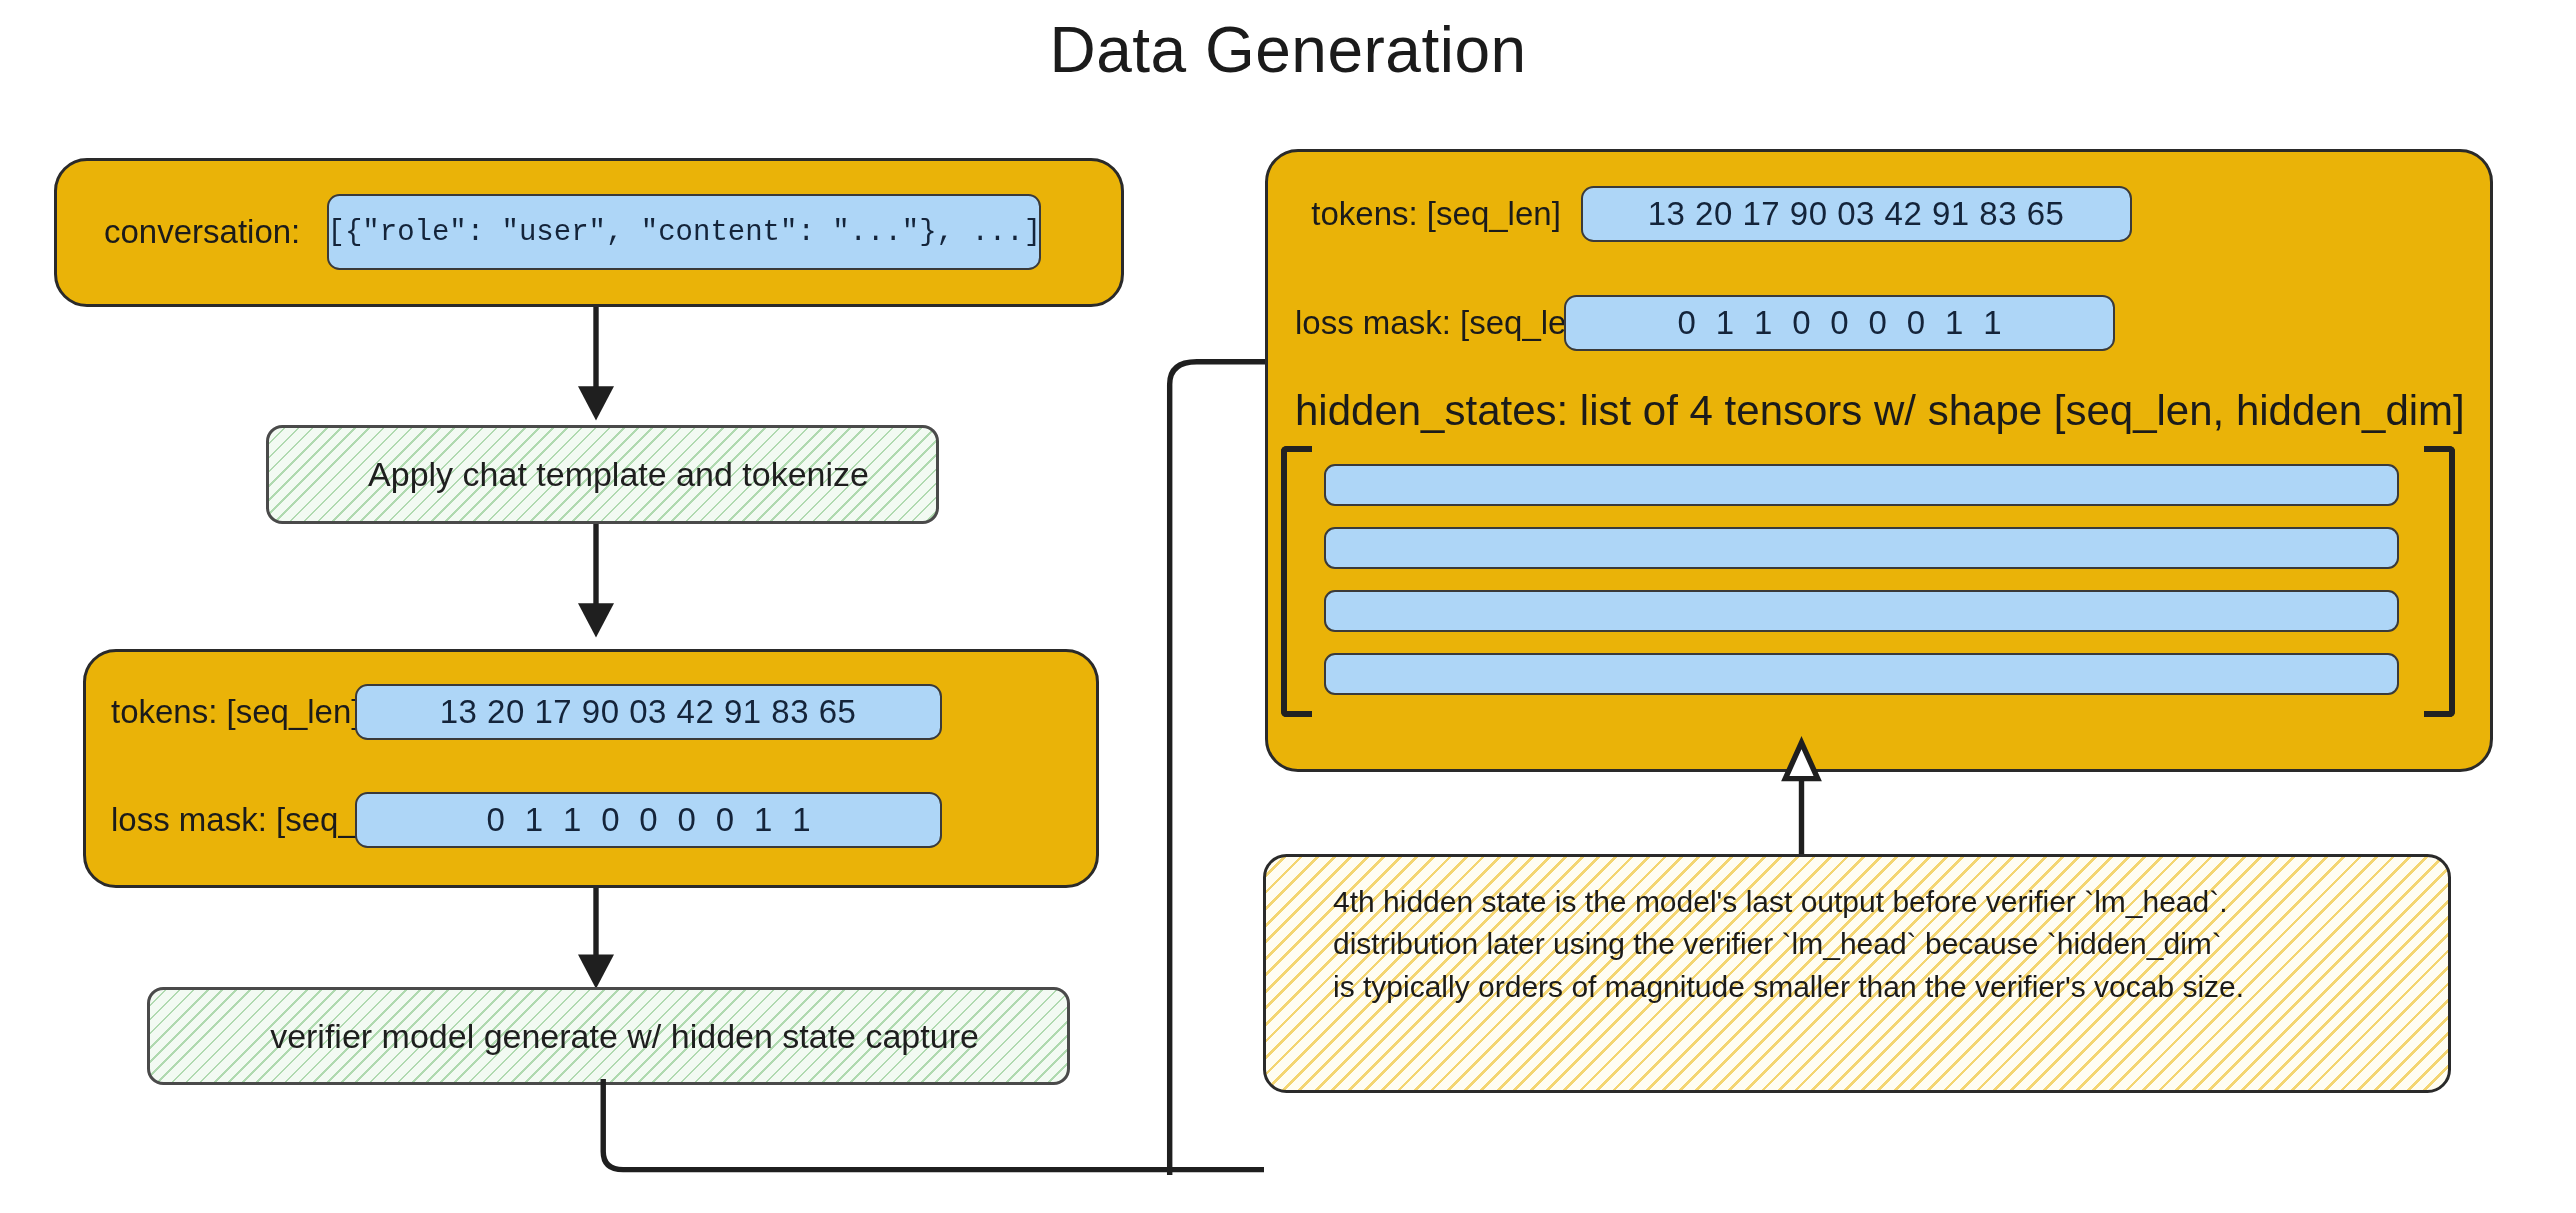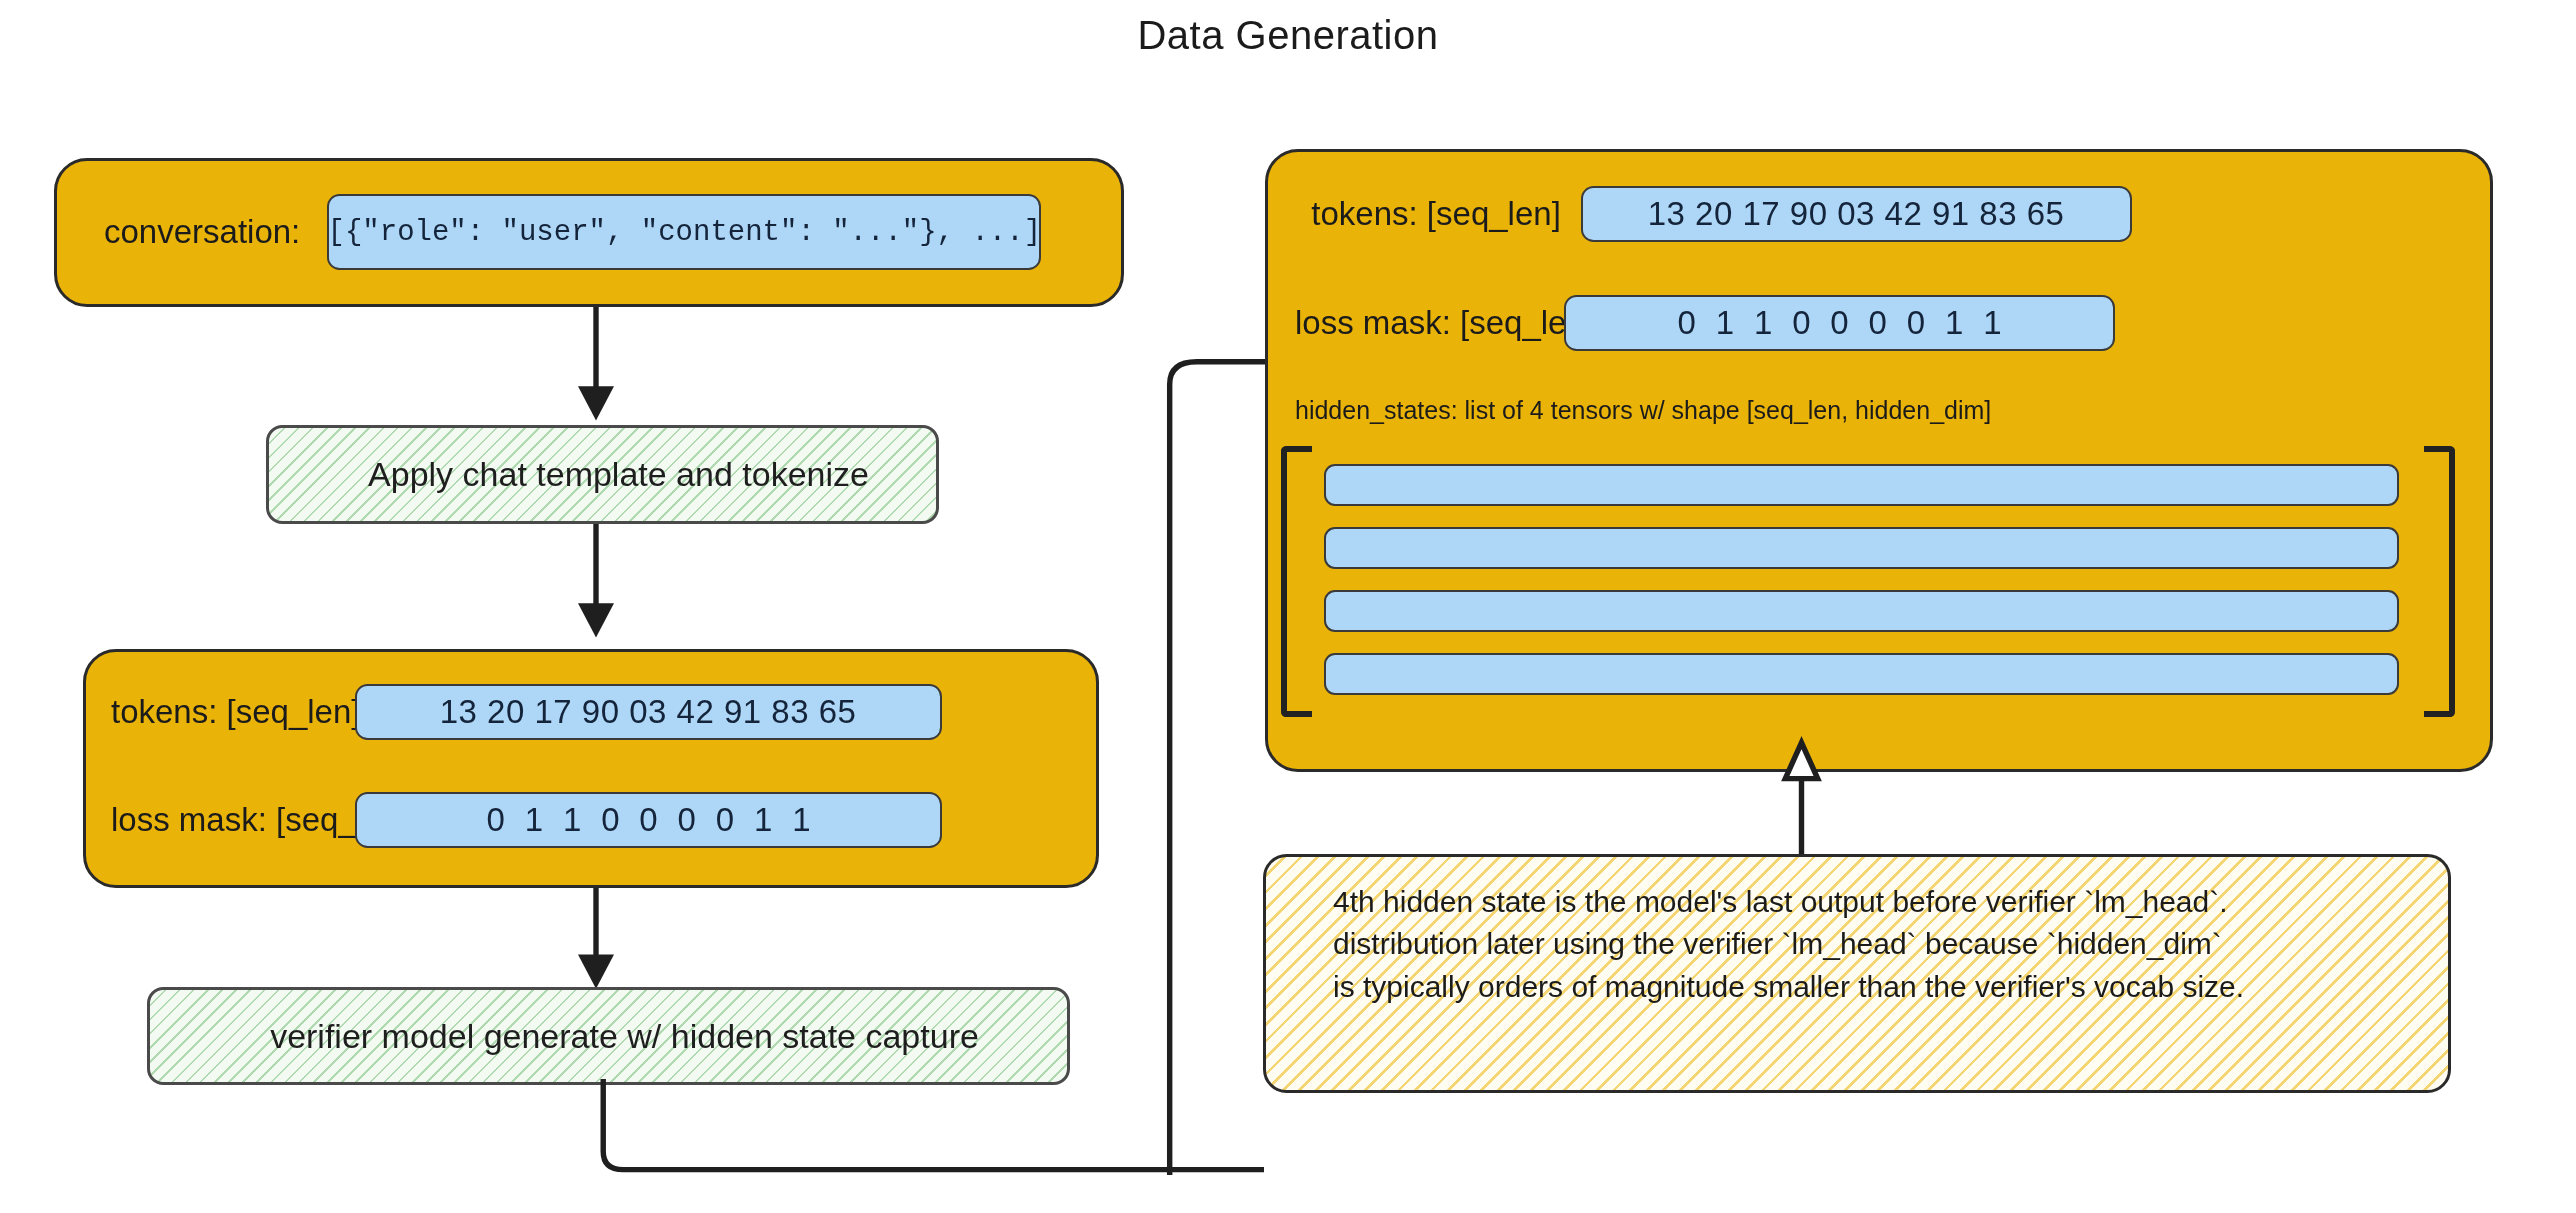--- a/index.html
+++ b/index.html
@@ -26,7 +26,7 @@
     top: 12.6px;
     width: 2576px;
     text-align: center;
-    font-size: 40px;
+    font-size: 64px;
     font-weight: 400;
     letter-spacing: 0.5px;
     color: #1b1b1b;

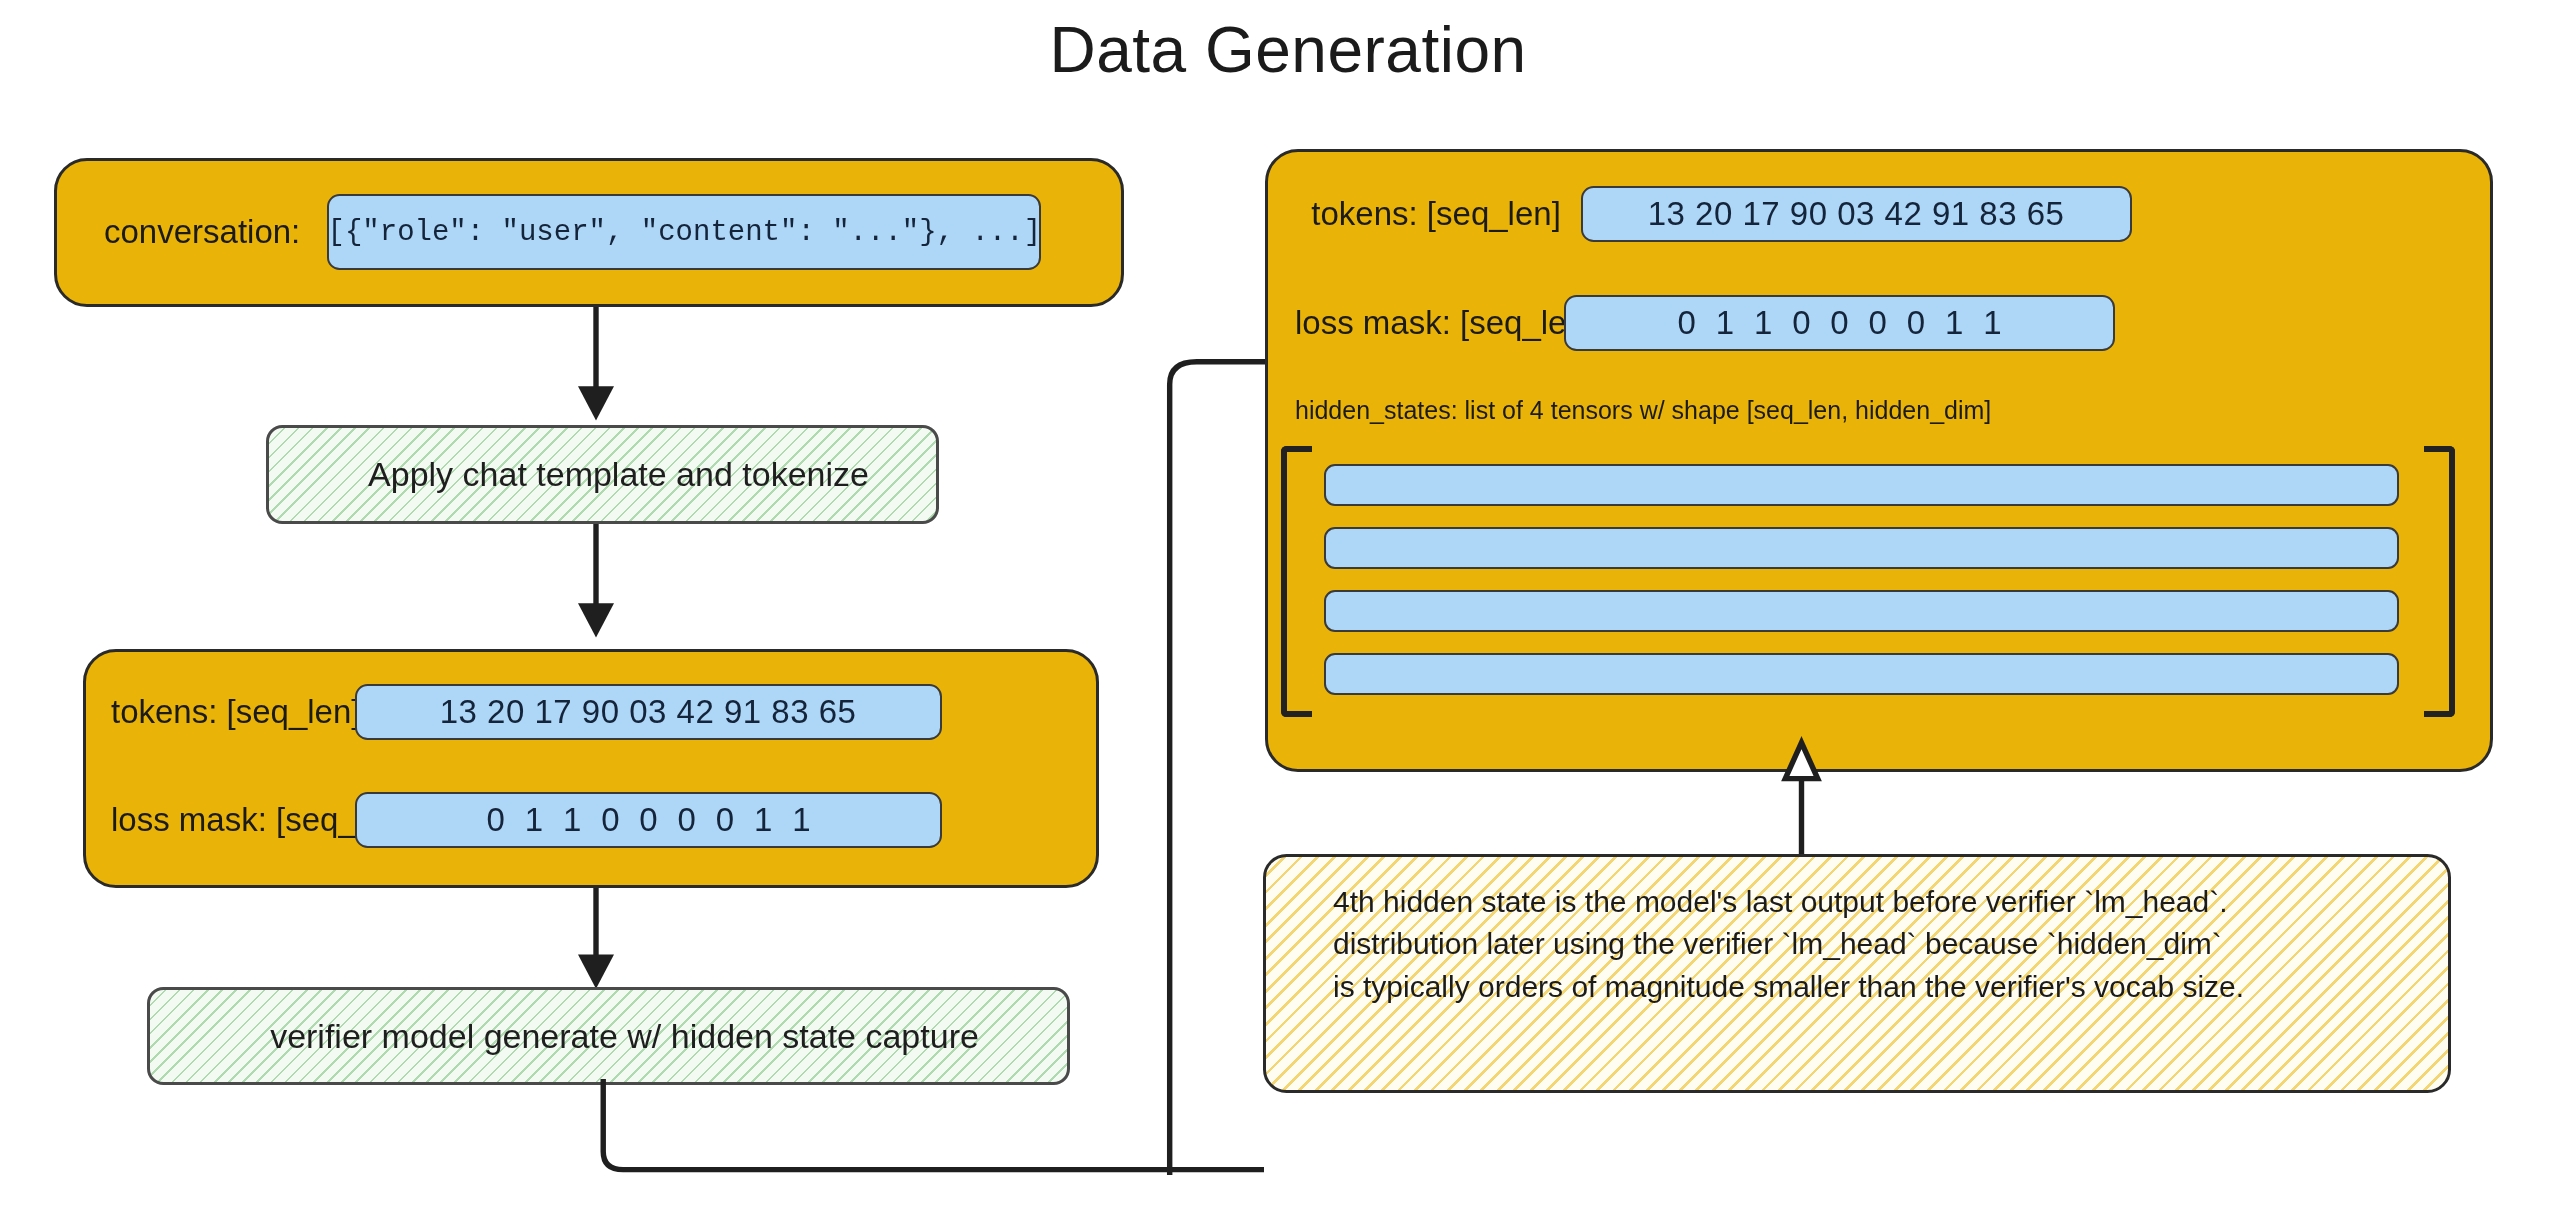--- a/index.html
+++ b/index.html
@@ -220,7 +220,7 @@
       <span class="chip" style="margin-left:16.3px; width:551px; height:56px;">0  1  1  0  0  0  0  1  1</span>
     </div>
 
-    <div class="field-label" style="position:absolute; left:27px; top:235px; font-size:25px;margin-top:9px;">hidden_states: list of 4 tensors w/ shape [seq_len, hidden_dim]</div>
+    <div class="field-label" style="position:absolute; left:27px; top:235px; font-size:42px;">hidden_states: list of 4 tensors w/ shape [seq_len, hidden_dim]</div>
 
     <div class="bracket left" style="left:12.6px; top:294px; height:271px;"></div>
     <div class="bracket right" style="left:1156px; top:294px; height:271px;"></div>

